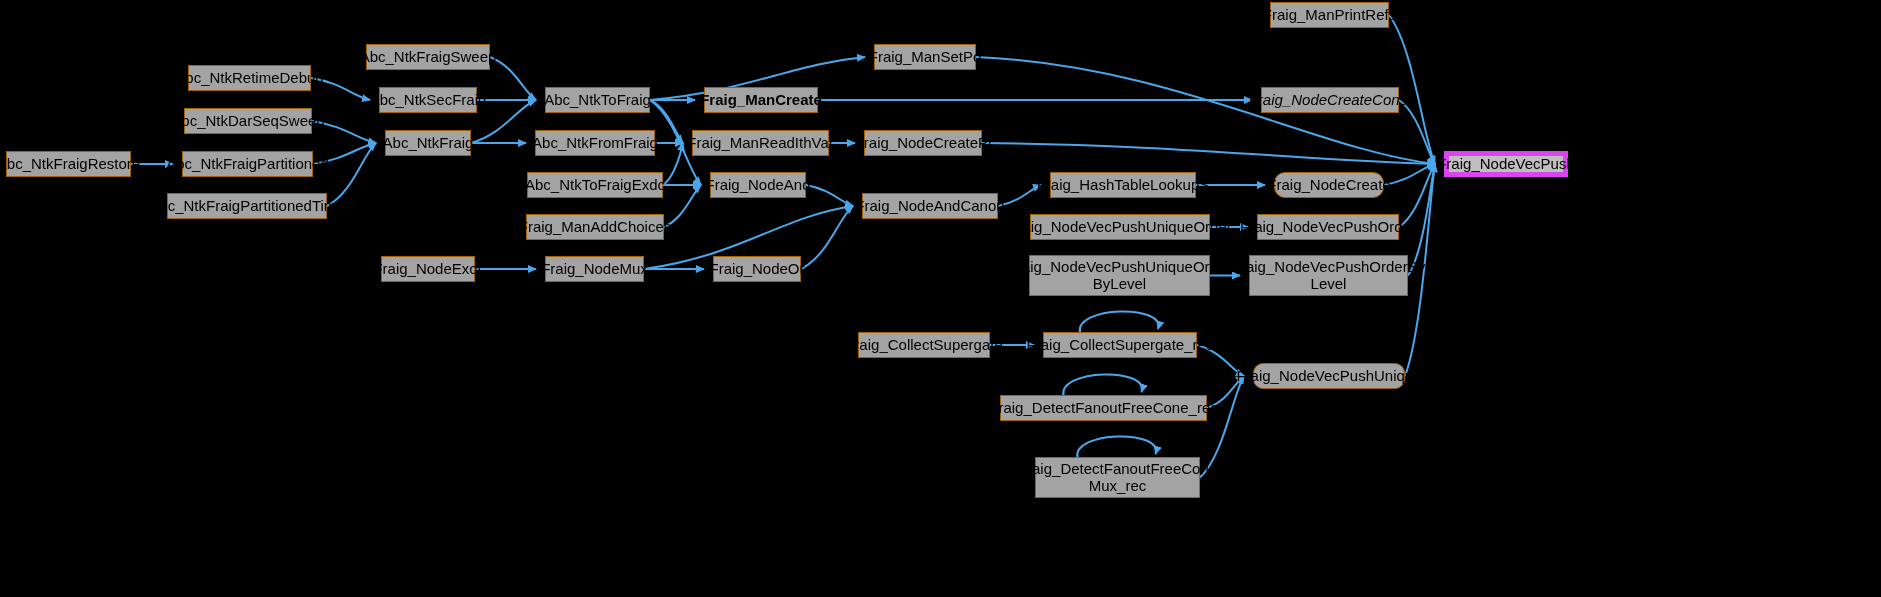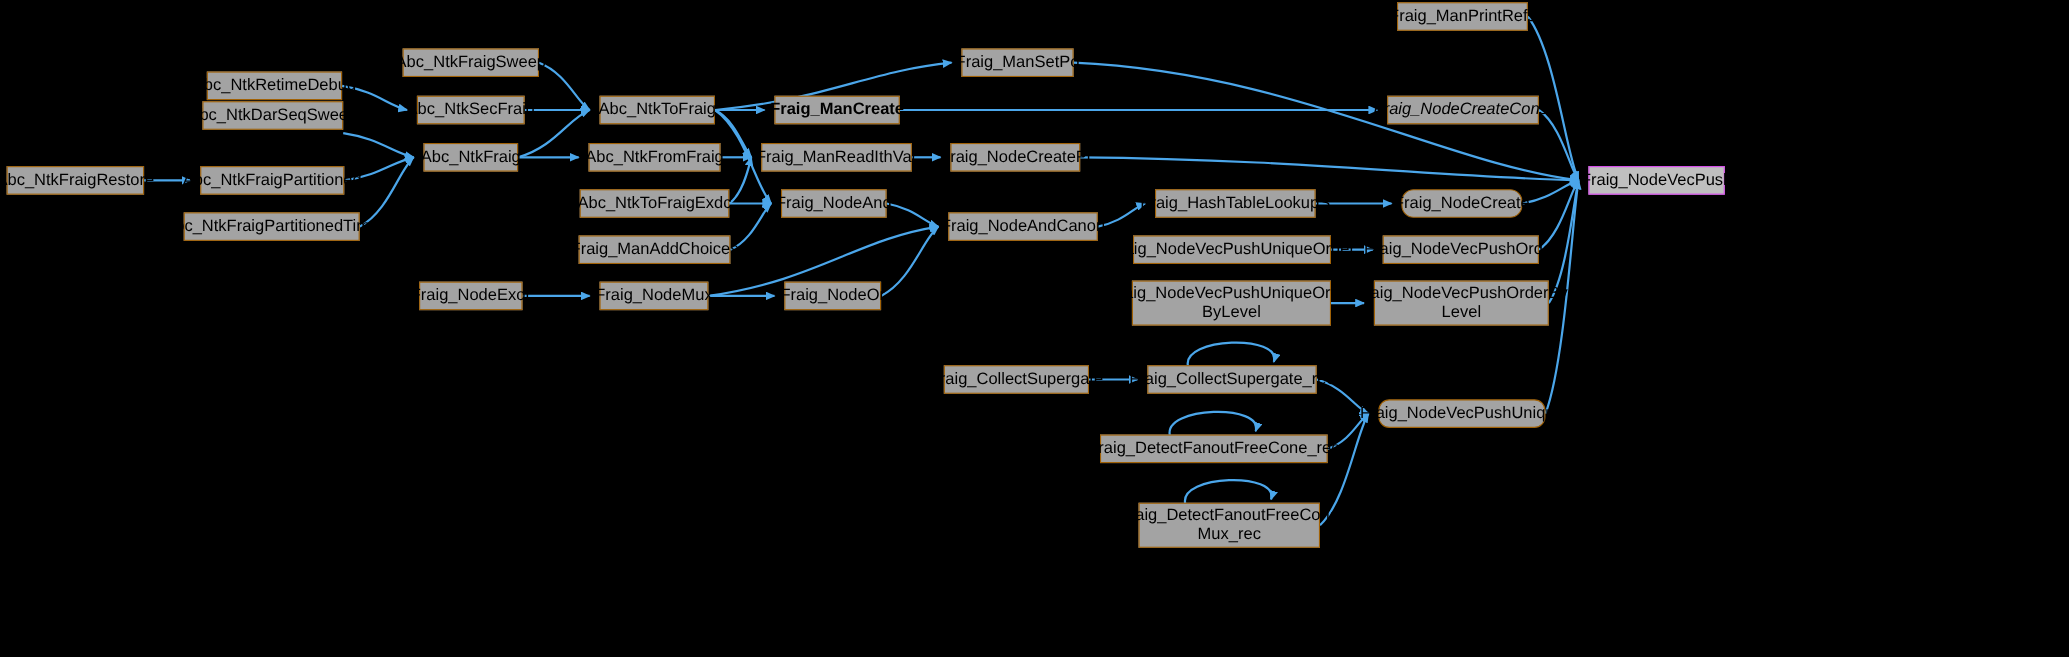--- a/index.html
+++ b/index.html
@@ -96,7 +96,7 @@
     </svg>
 <div class="node" style="left: 6px; top: 151px; width: 125px; height: 26px;"><span class="lbl">Abc_NtkFraigRestore</span></div>
     <div class="node" style="left: 188px; top: 65px; width: 123px; height: 26px;"><span class="lbl">Abc_NtkRetimeDebug</span></div>
-    <div class="node" style="left: 184px; top: 92px; width: 128px; height: 26px;"><span class="lbl">Abc_NtkDarSeqSweep</span></div>
+    <div class="node" style="left: 184px; top: 108px; width: 128px; height: 26px;"><span class="lbl">Abc_NtkDarSeqSweep</span></div>
     <div class="node" style="left: 182px; top: 151px; width: 131px; height: 26px;"><span class="lbl">Abc_NtkFraigPartitioned</span></div>
     <div class="node" style="left: 167px; top: 193px; width: 160px; height: 26px;"><span class="lbl">Abc_NtkFraigPartitionedTime</span></div>
     <div class="node" style="left: 381px; top: 256px; width: 94px; height: 26px;"><span class="lbl">Fraig_NodeExor</span></div>

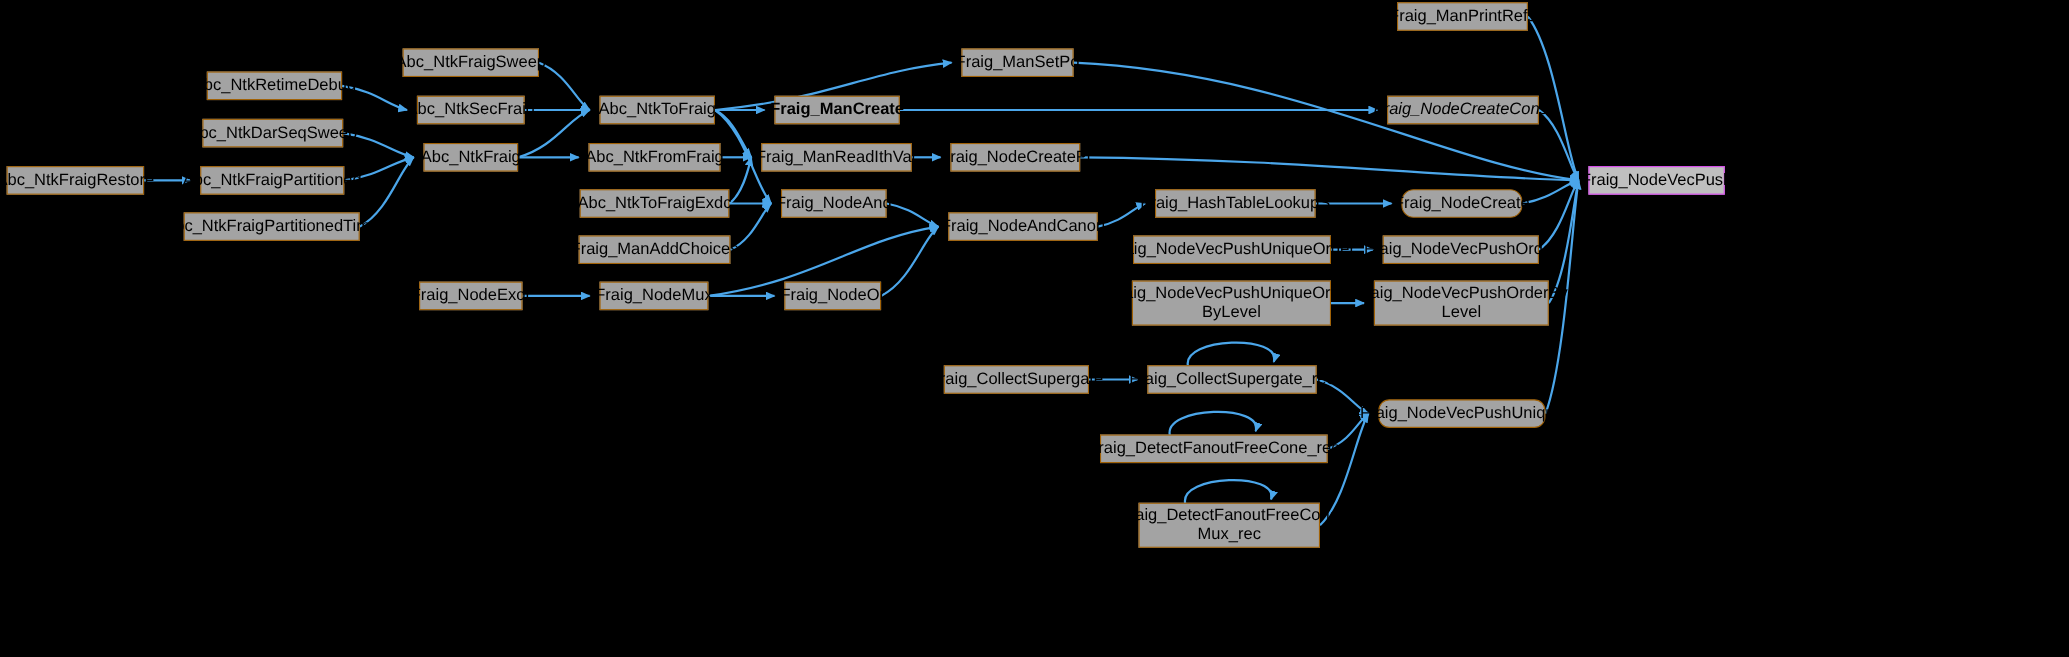--- a/index.html
+++ b/index.html
@@ -36,7 +36,7 @@
   }
   .node.current{
     background:#bfbfbf;
-    border:1px solid #d946ef;
+    border:5px solid #d946ef;
   }
   .node .lbl{ display:block; padding:0 3px; }
 </style>

